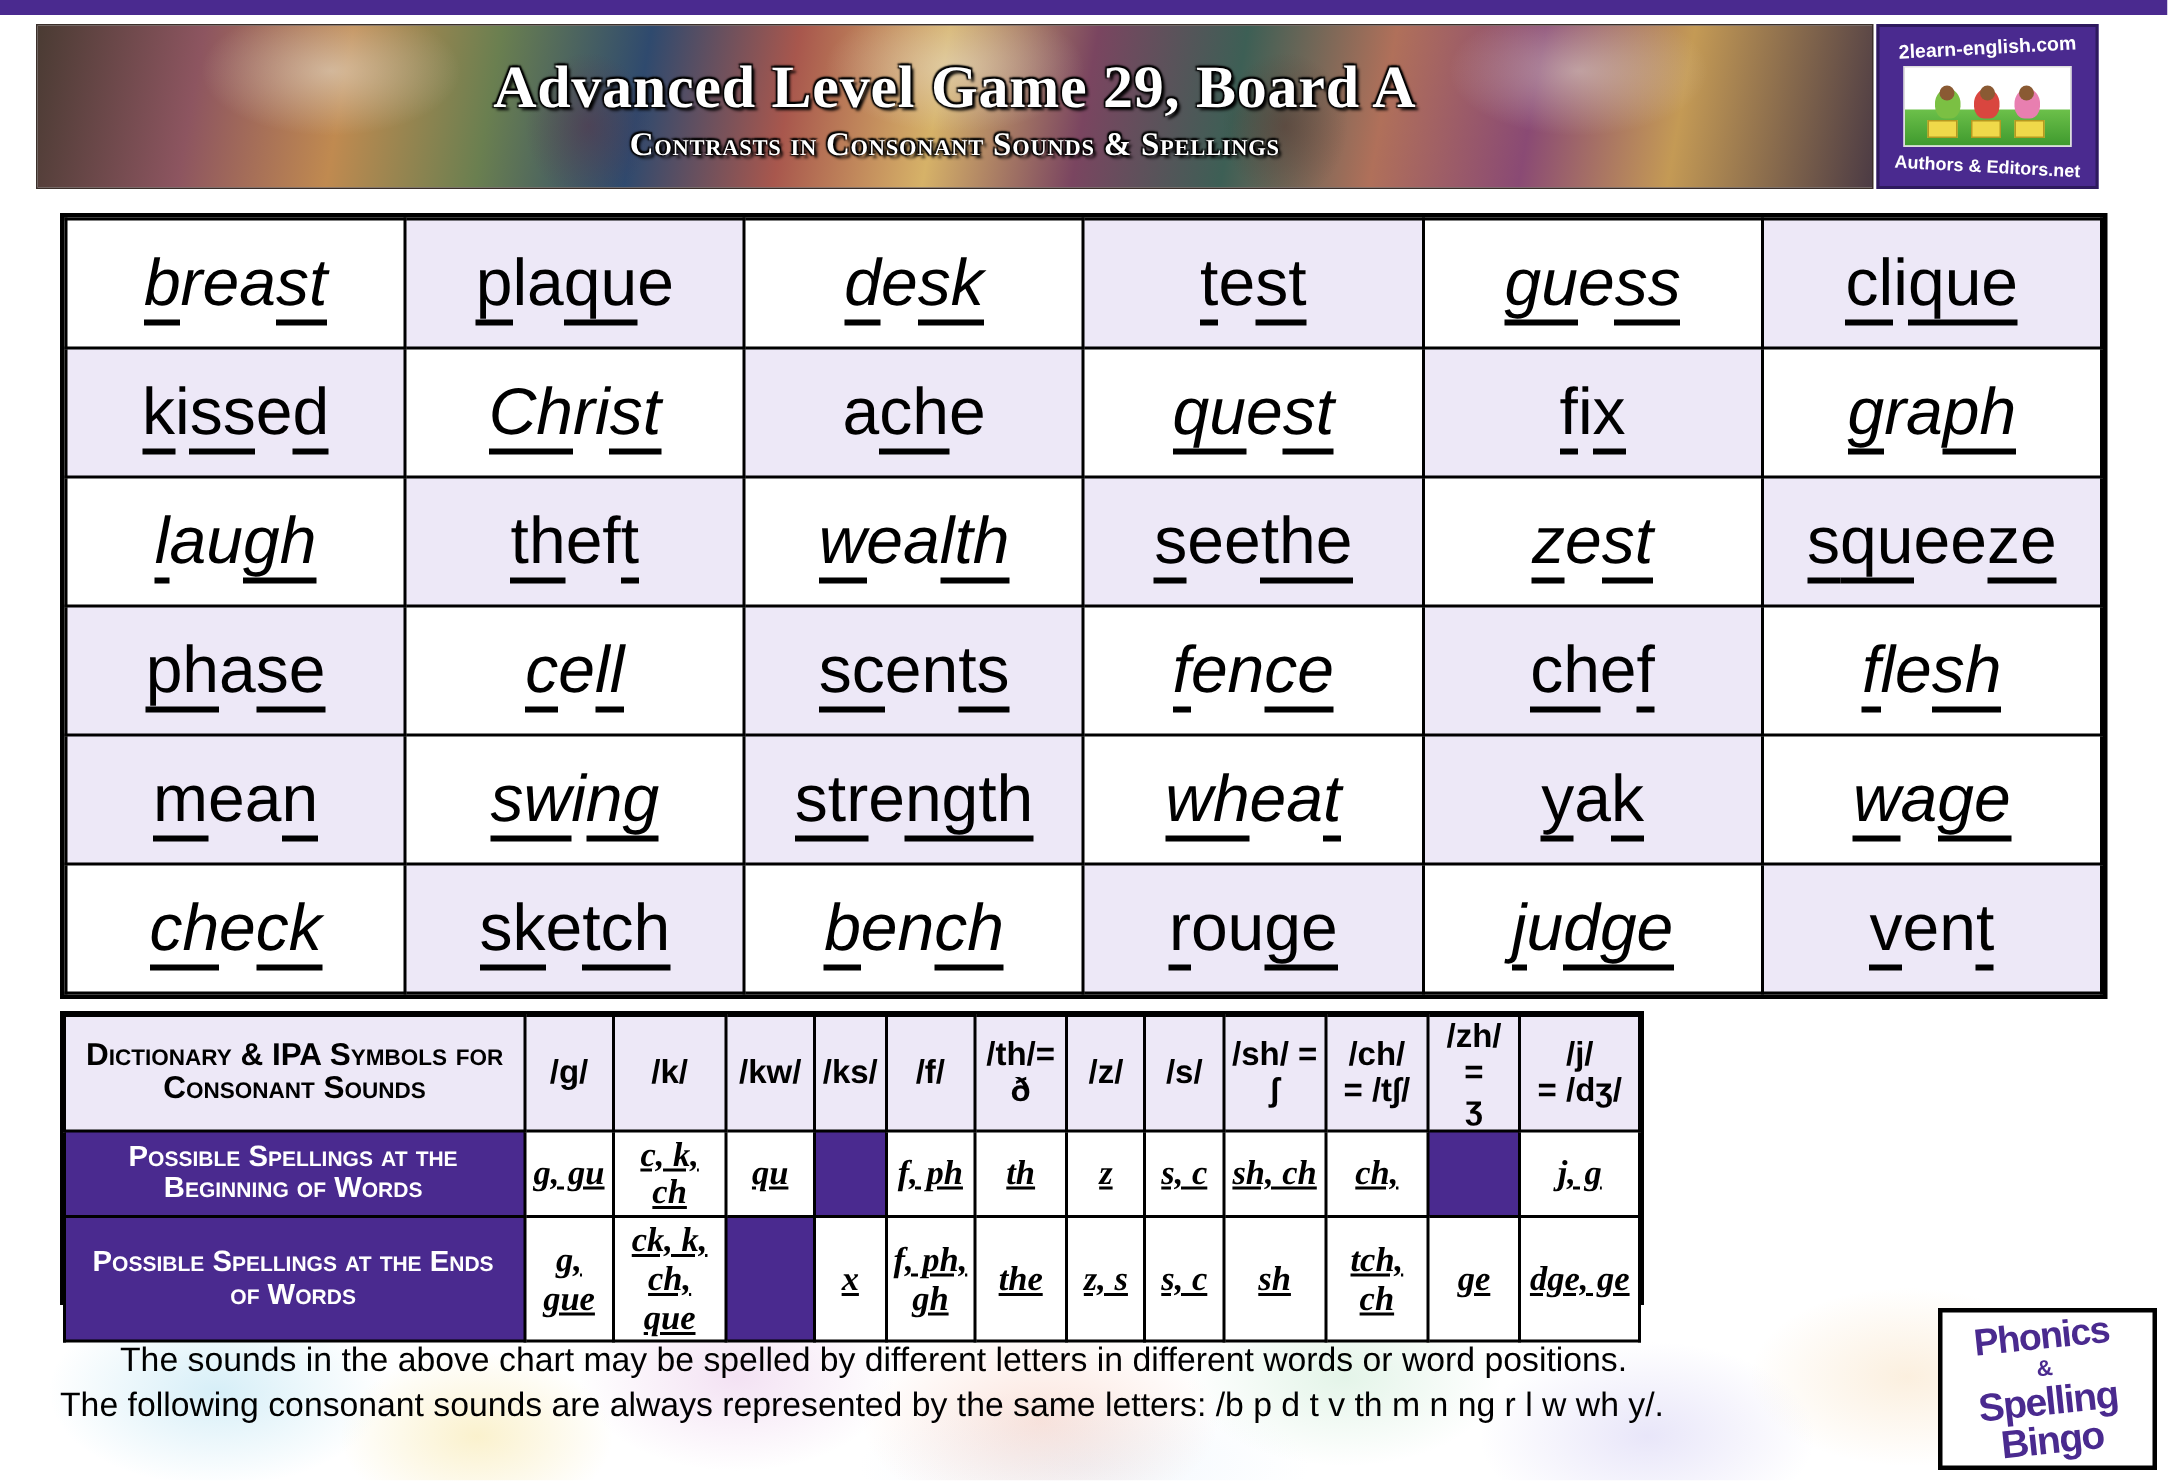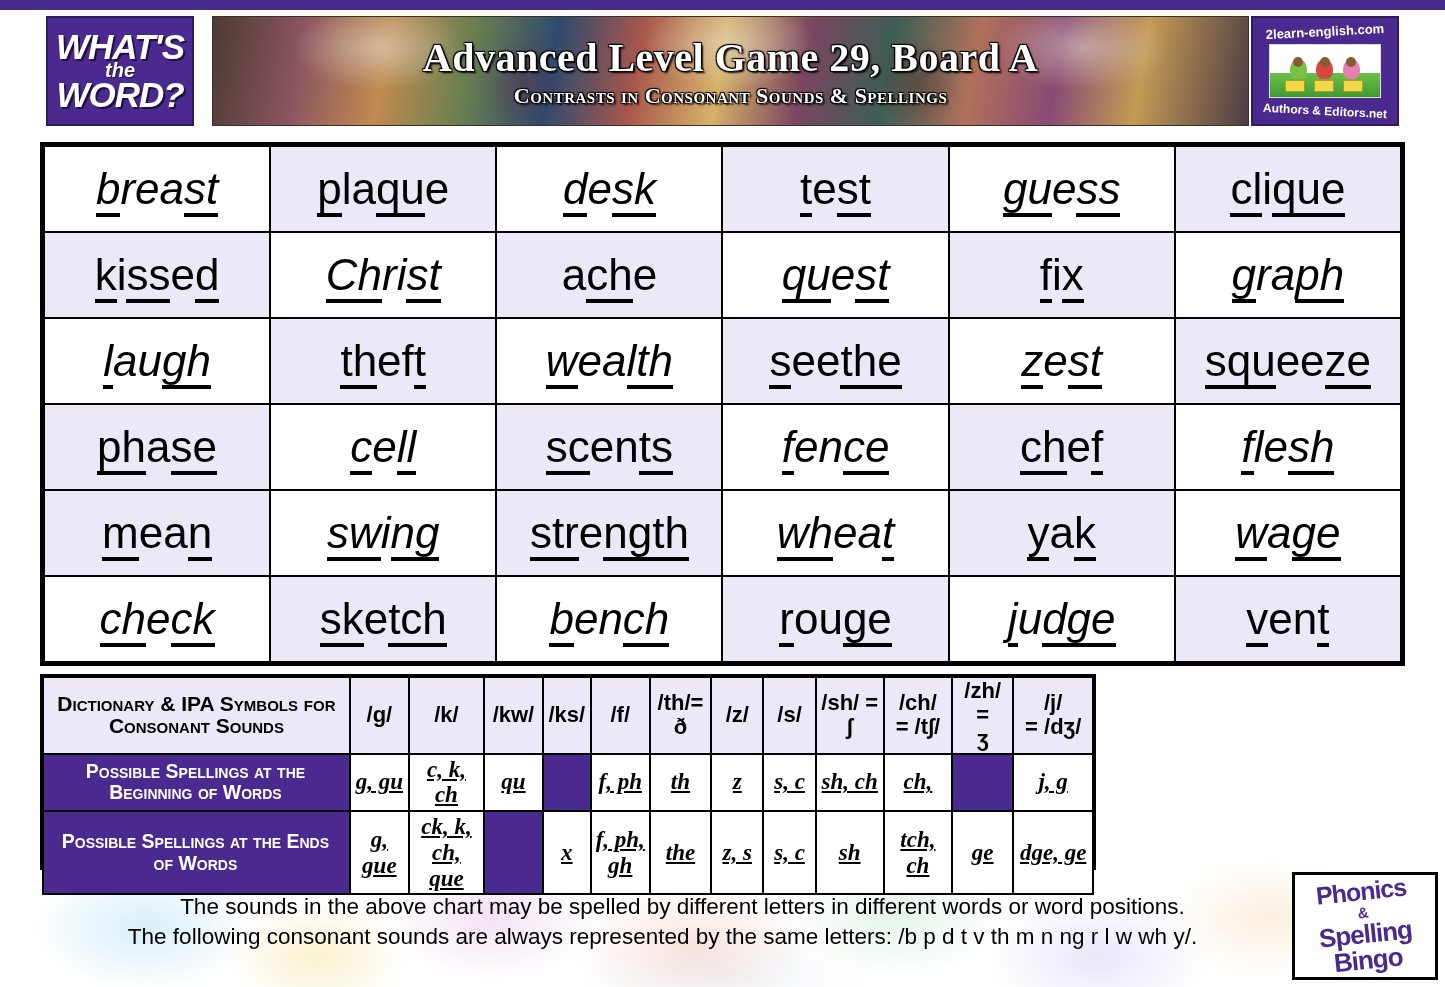--- a/index.html
+++ b/index.html
@@ -239,11 +239,6 @@
 
   <div class="header">
 
-    <div class="logo-left">
-      <div class="l1">WHAT'S</div>
-      <div class="l2">the</div>
-      <div class="l3">WORD?</div>
-    </div>
 
     <div class="banner">
       <div class="banner-t1">Advanced Level Game 29, Board A</div>

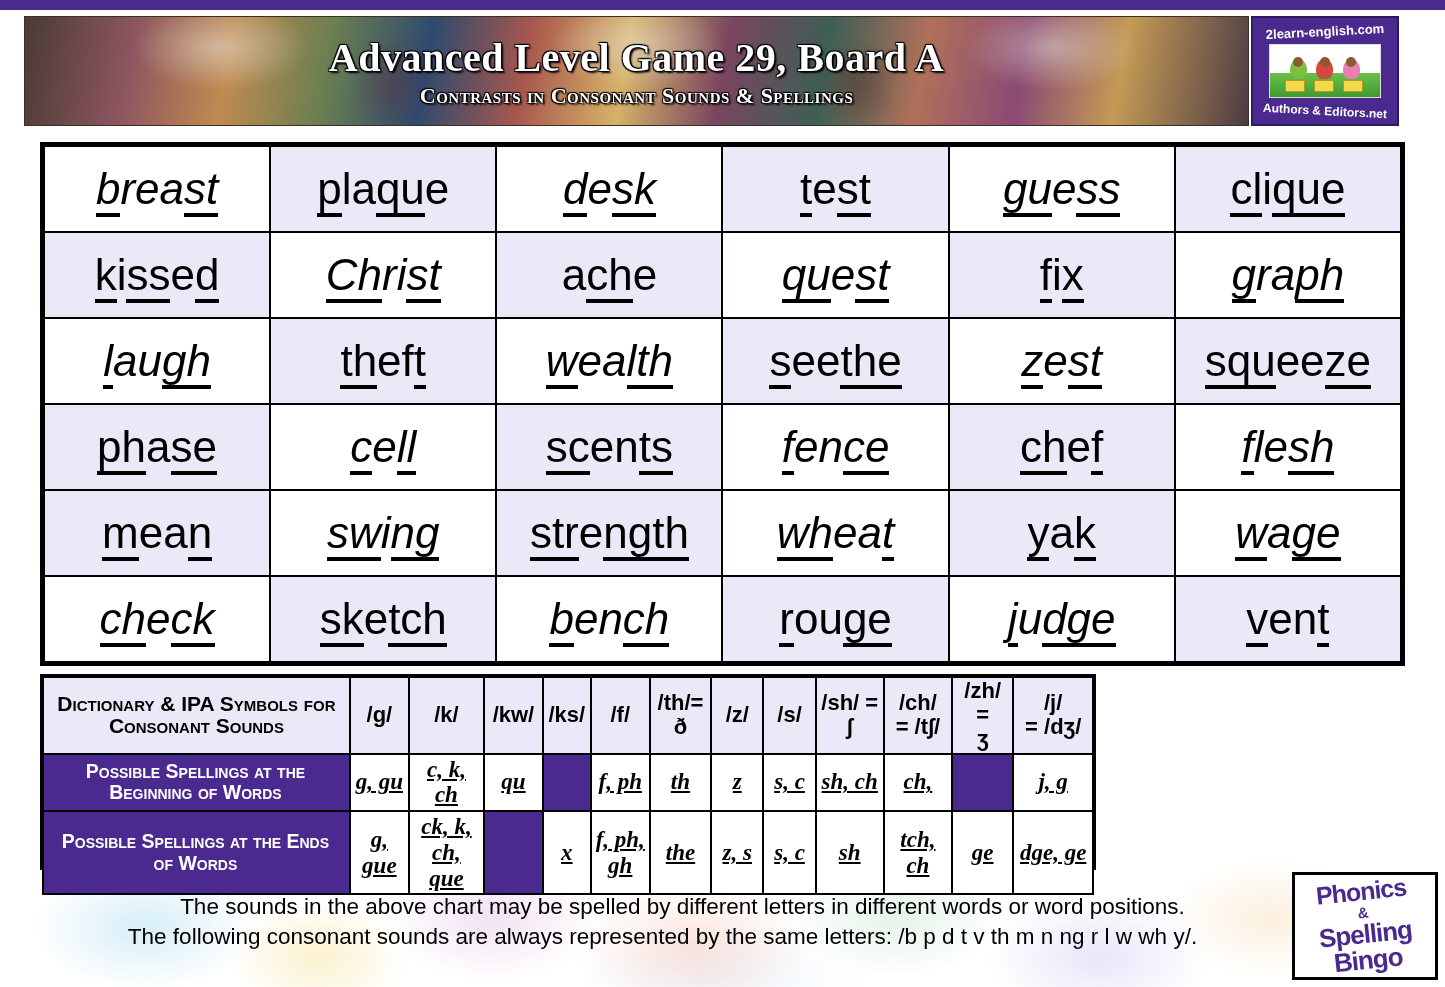--- a/index.html
+++ b/index.html
@@ -200,7 +200,7 @@
   .footer {
     position: absolute; left: 40px; top: 876px;
     width: 1245px; height: 92px;
-    display: flex; align-items: center; justify-content: center;
+    display: flex; align-items: flex-start; justify-content: center;
     flex-direction: column;
     text-align: center;
   }

